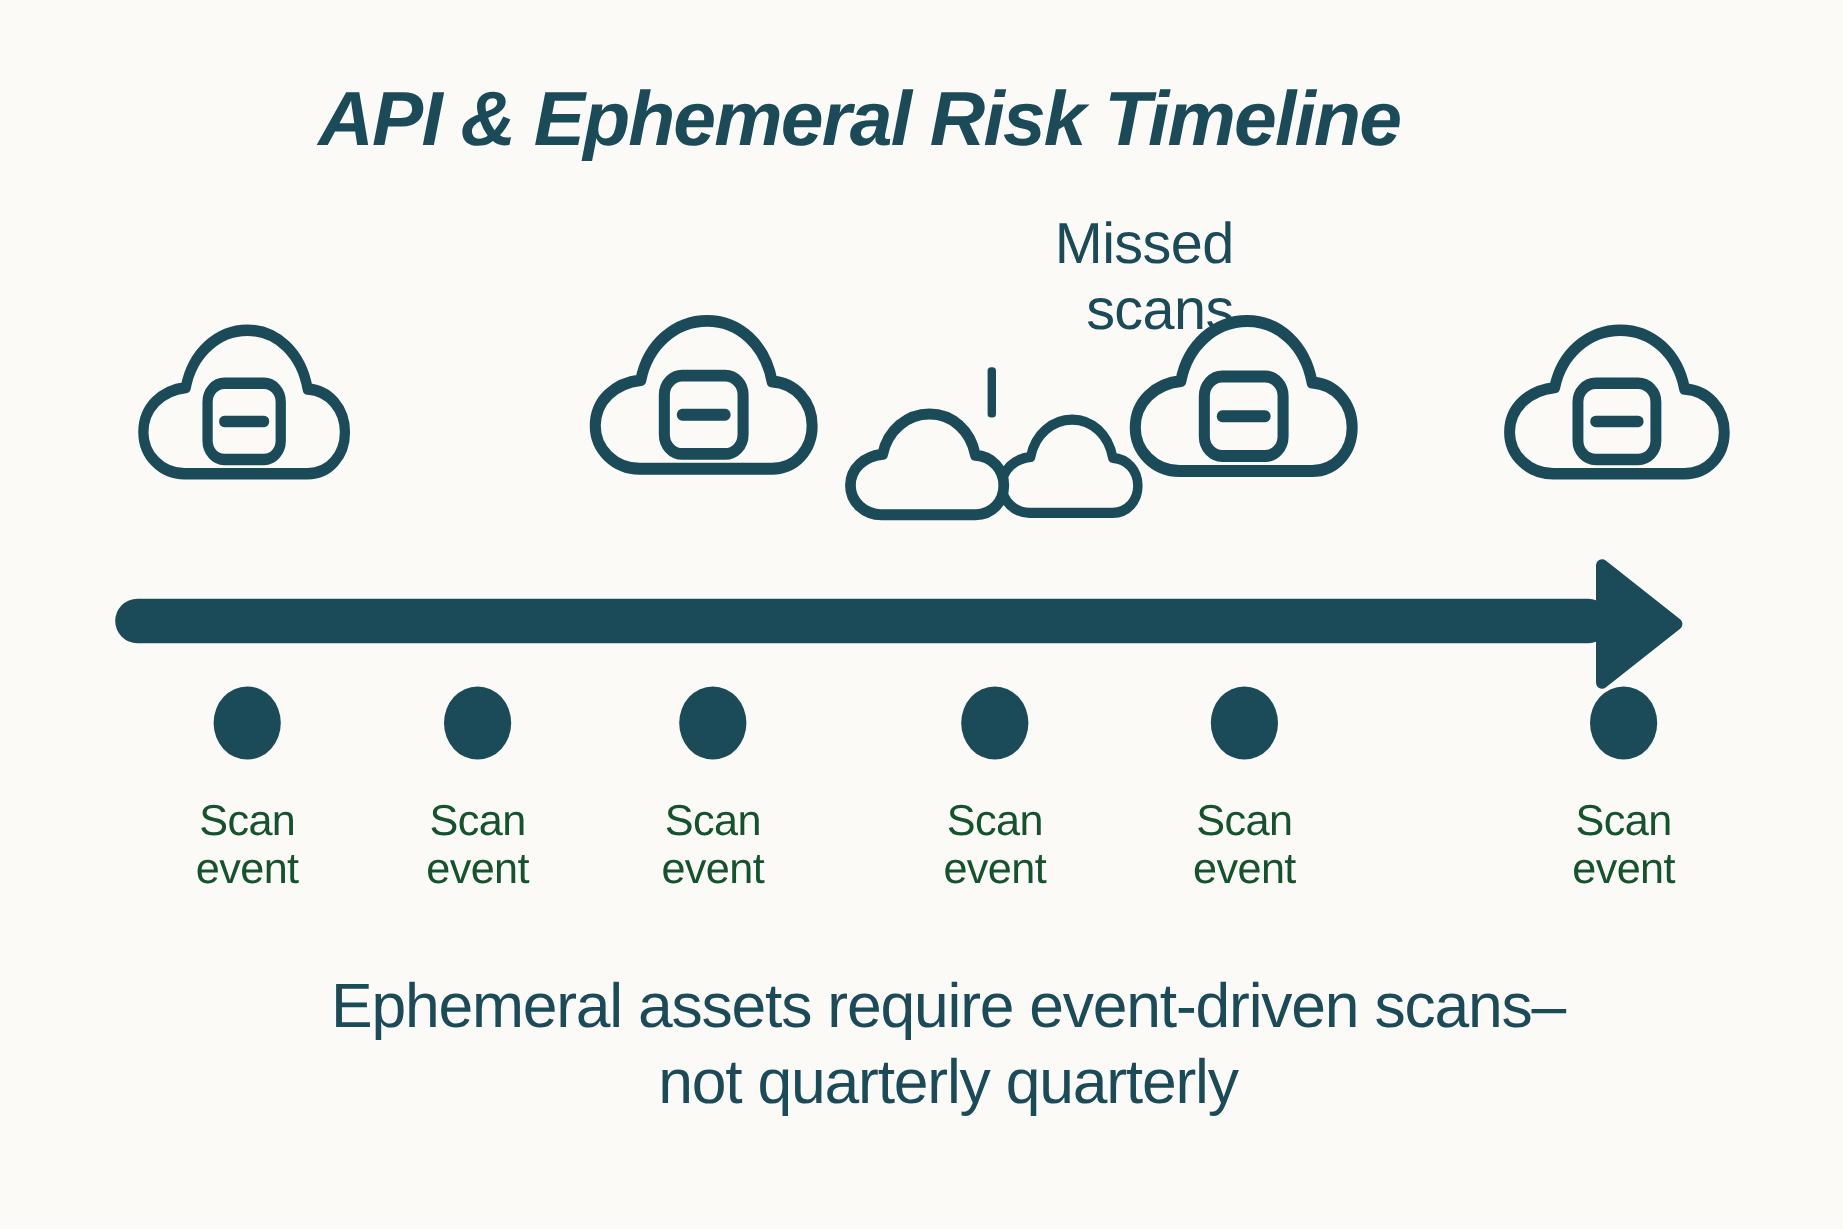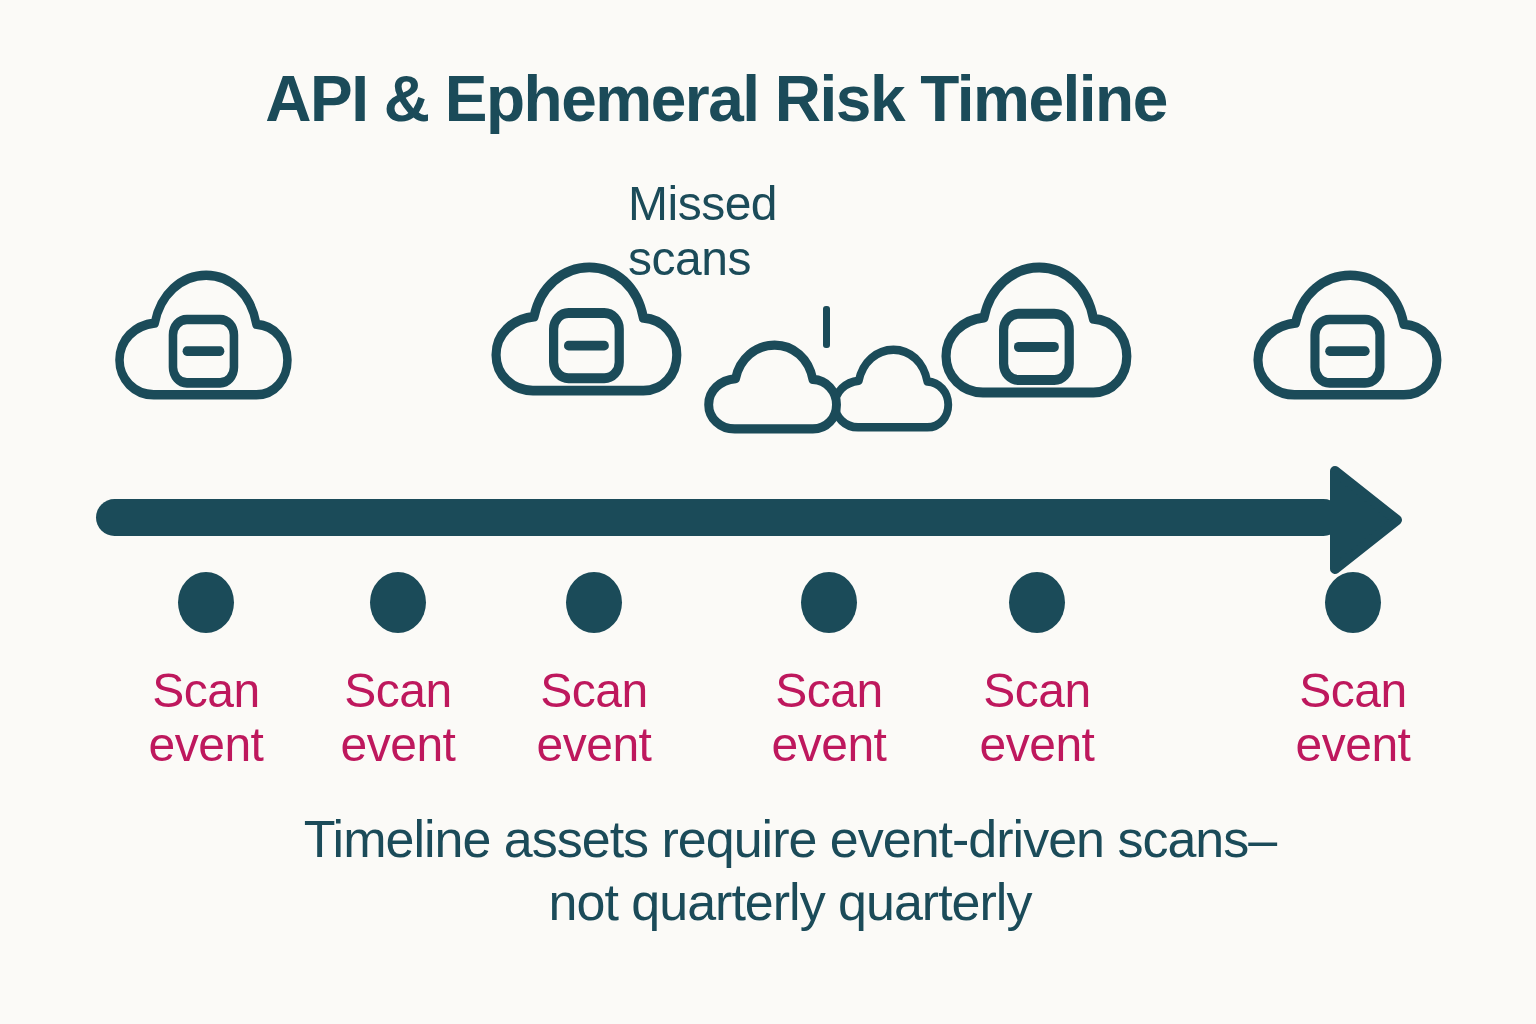--- a/index.html
+++ b/index.html
@@ -22,6 +22,7 @@
     text-align:center;
     font-size:64px;font-weight:700;letter-spacing:-1.5px;
     color:#1b4b59;
+    font-style:italic;
   }
   .missed-window{
     position:absolute;top:176px;left:628px;width:400px;

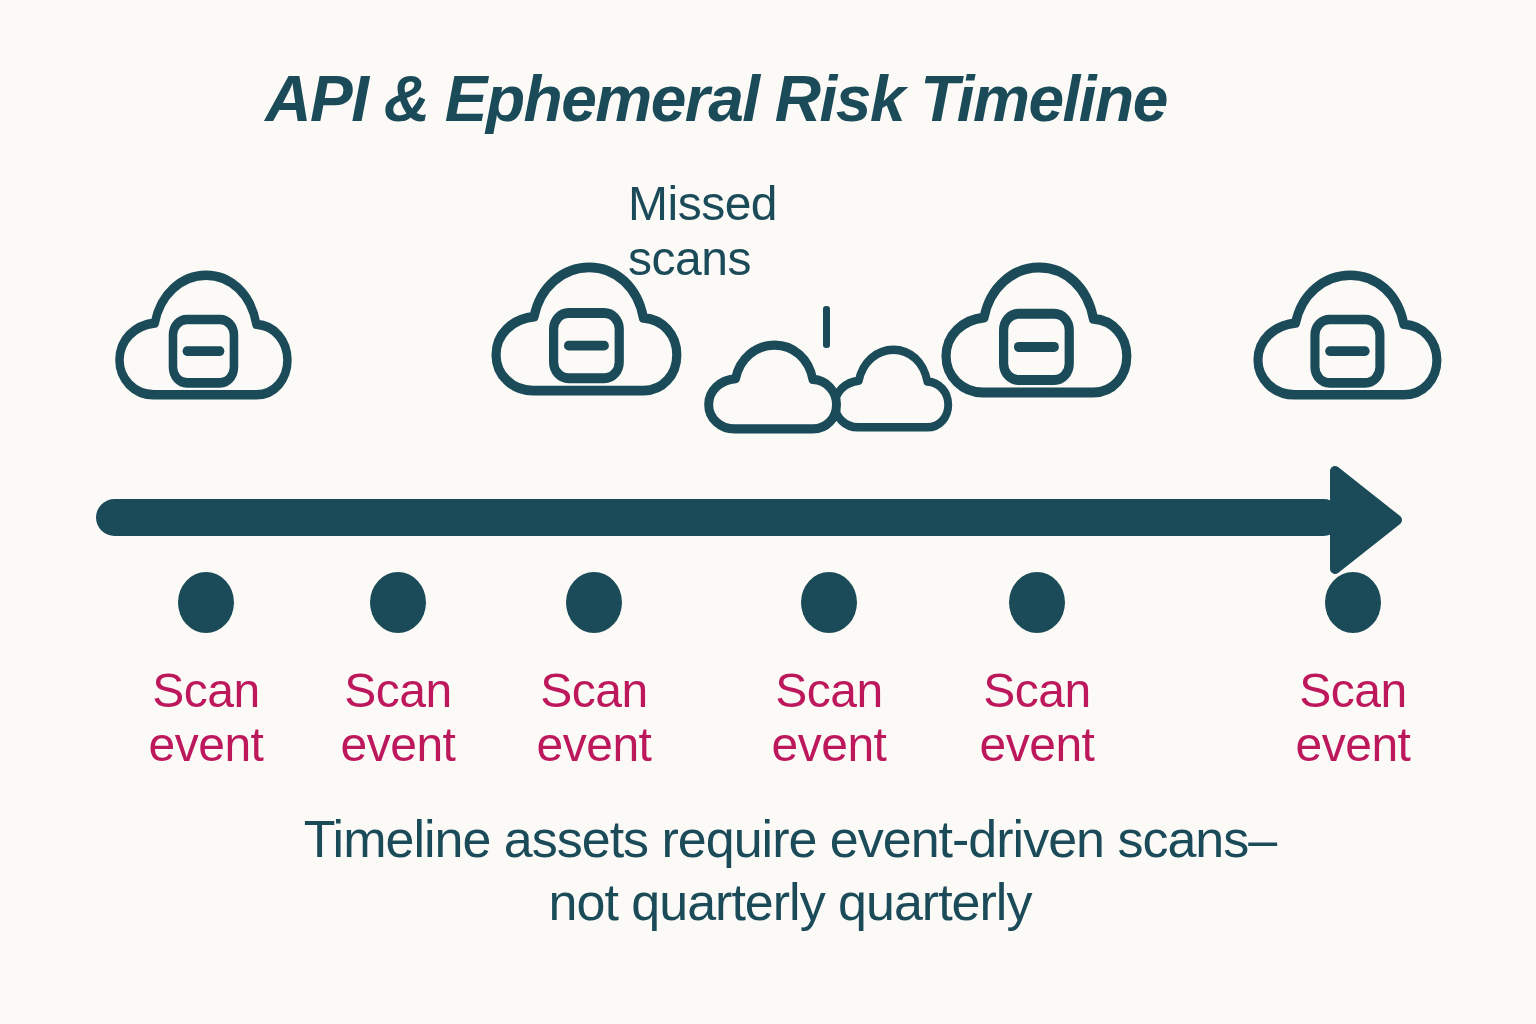--- a/index.html
+++ b/index.html
@@ -26,7 +26,7 @@
   }
   .missed-window{
     position:absolute;top:176px;left:628px;width:400px;
-    text-align:left;
+    text-align:right;
     font-size:48px;font-weight:500;line-height:1.15;letter-spacing:-0.5px;
     color:#1b4b59;
   }

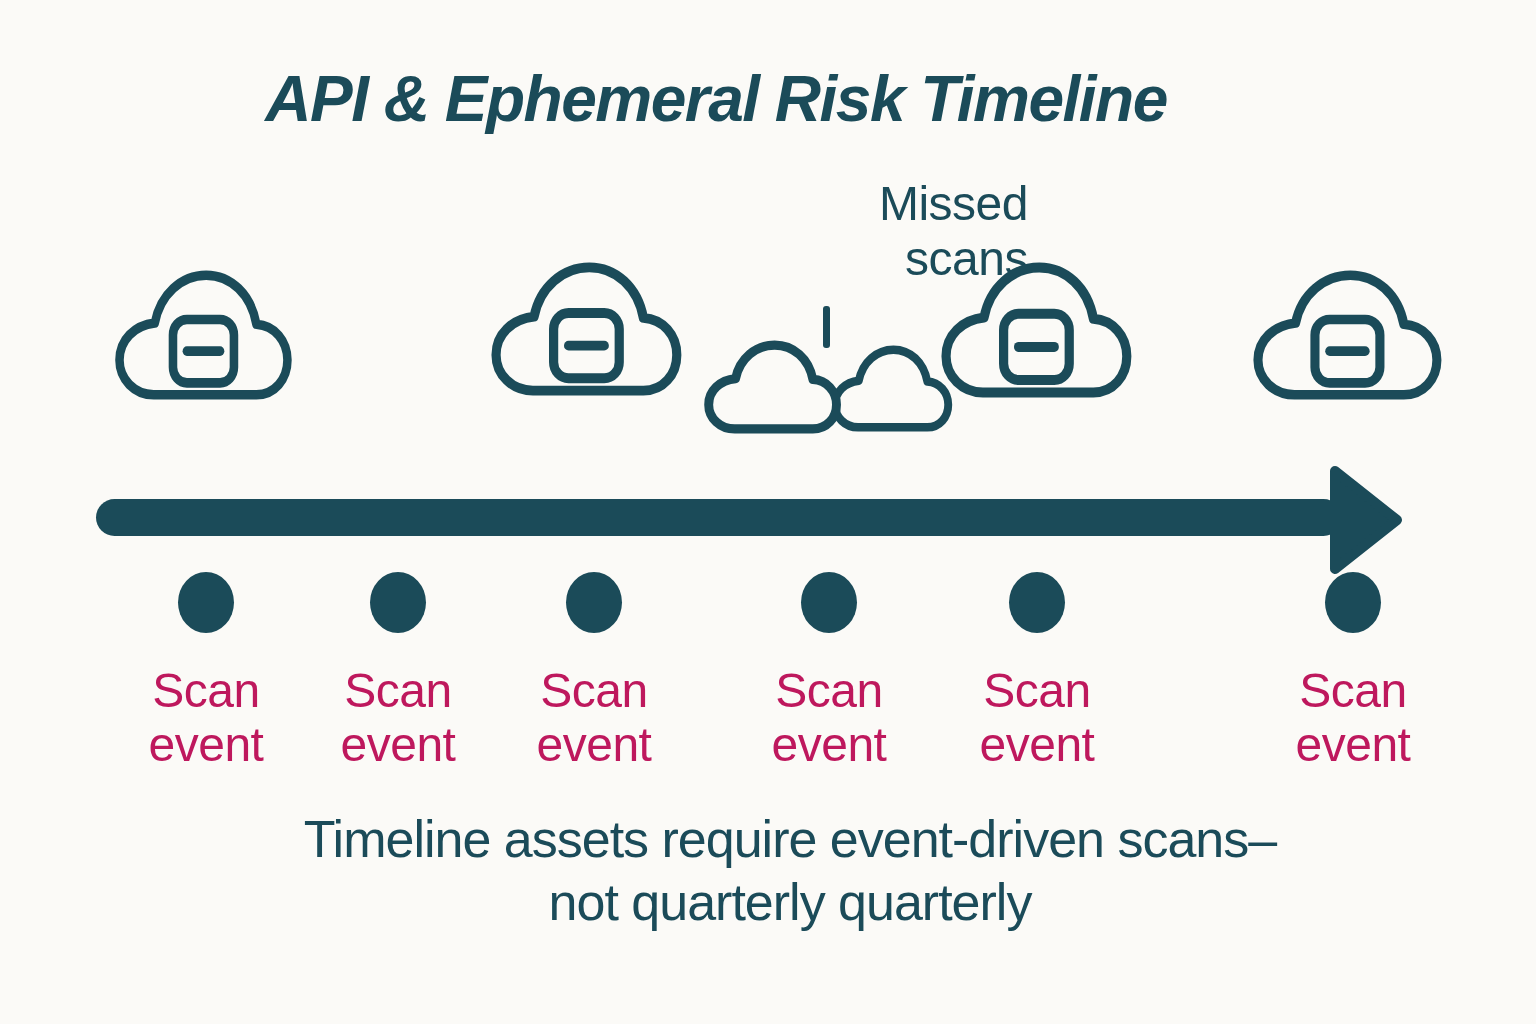--- a/index.html
+++ b/index.html
@@ -76,8 +76,8 @@
   }
   .event .event-label{
     margin-top:31px;
-    font-size:48px;font-weight:500;line-height:1.12;letter-spacing:-0.5px;
-    color:#be185d;
+    font-size:36px;font-weight:500;line-height:1.12;letter-spacing:-0.5px;
+    color:#14532d;
   }
 </style>
 </head>

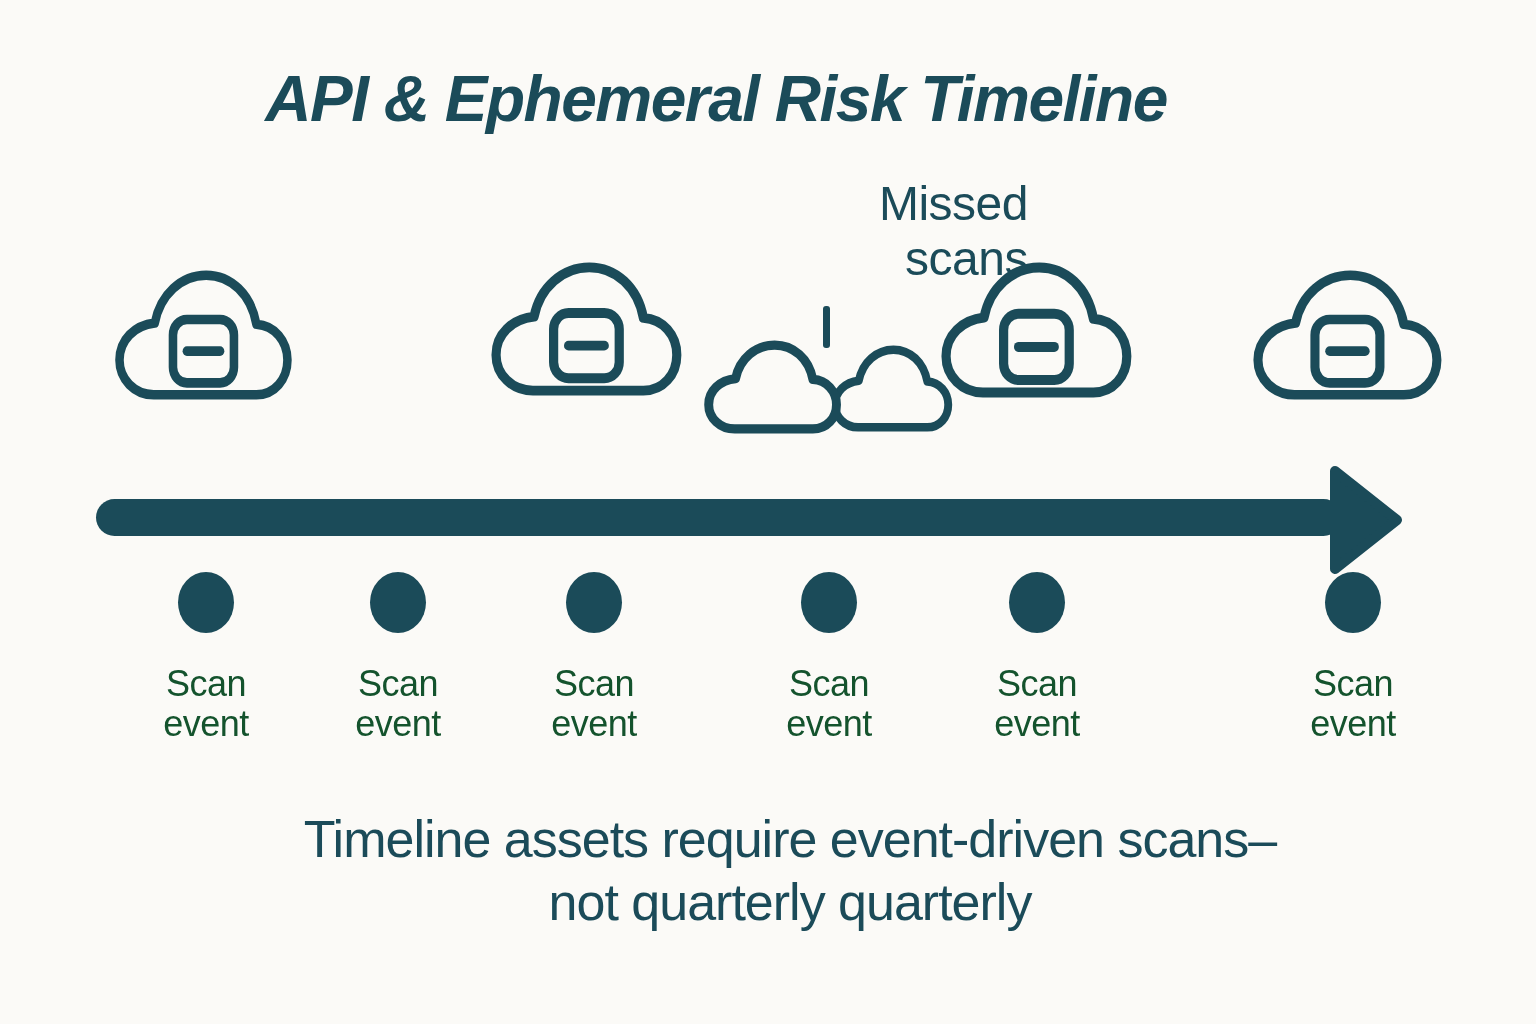--- a/index.html
+++ b/index.html
@@ -185,7 +185,7 @@
   </div>
 
   <div class="caption">
-    <div>Timeline assets require event-driven scans–</div>
+    <div>Ephemeral assets require event-driven scans–</div>
     <div>not quarterly quarterly</div>
   </div>
 

